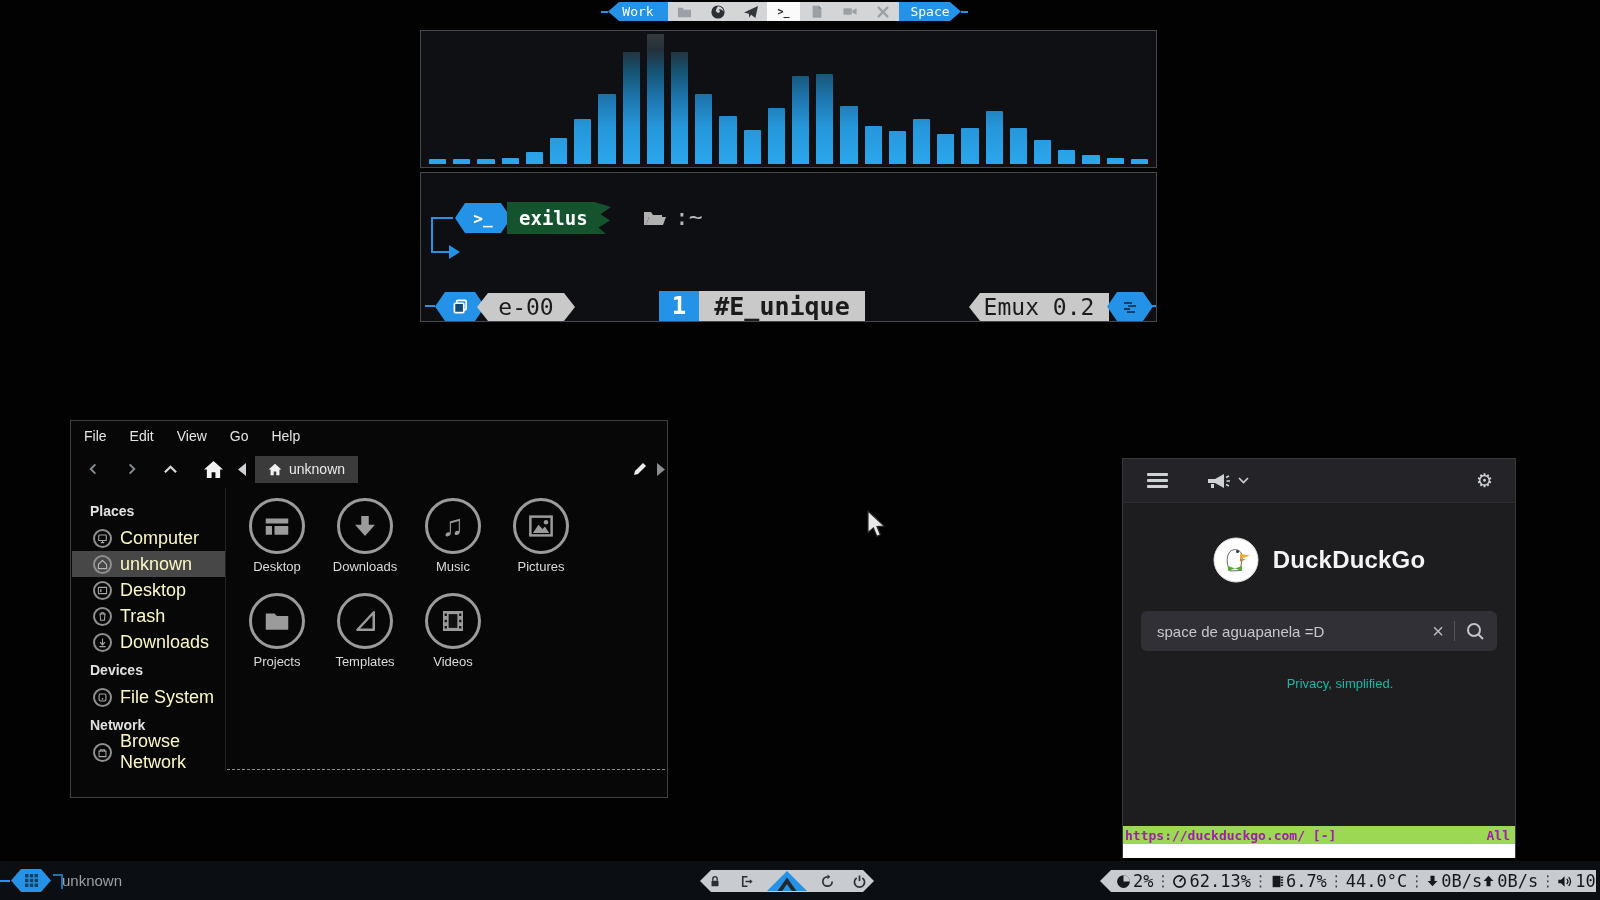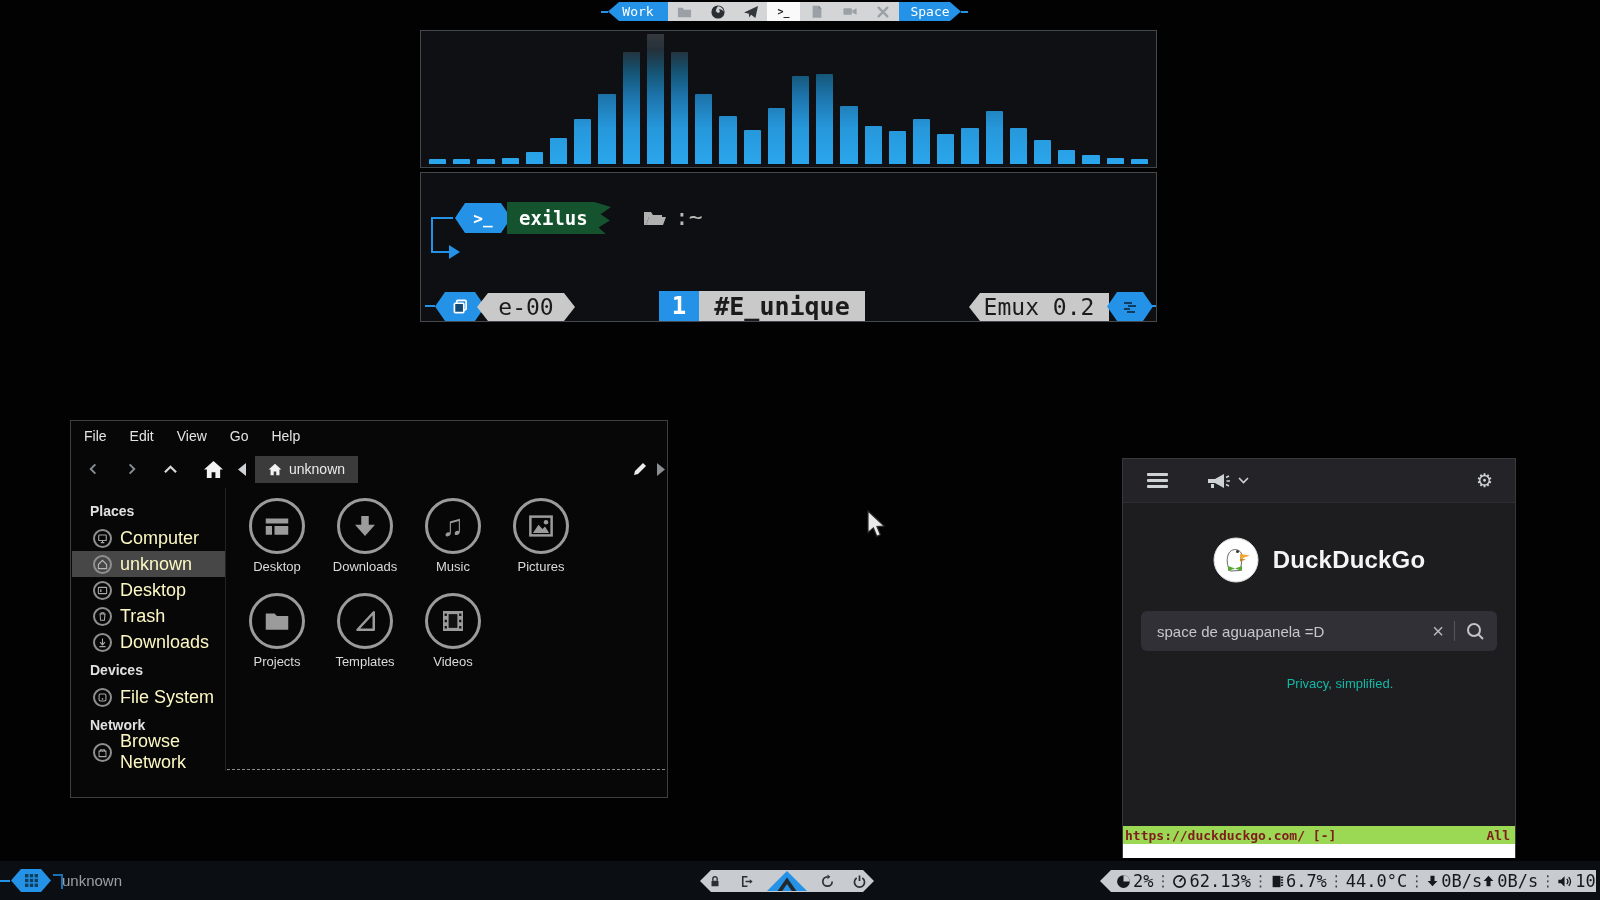--- a/index.html
+++ b/index.html
@@ -79,7 +79,7 @@
              display:flex;align-items:center;padding:0 12px 0 16px;box-sizing:border-box;}
   .searchval{flex:1;font-size:15px;color:#c6c6cc;}
   .tagline{position:absolute;top:217px;left:0;right:0;text-align:center;font-size:13px;color:#14b8a6;margin-left:42px;}
-  .grnbar{position:absolute;left:0;right:0;top:367px;height:18px;background:#9bd854;color:#7f1d1d;
+  .grnbar{position:absolute;left:0;right:0;top:367px;height:18px;background:#9bd854;color:#a21caf;
           font-family:"DejaVu Sans Mono",monospace;font-weight:bold;font-size:13px;
           display:flex;align-items:center;justify-content:space-between;padding:0 5px 0 2px;}
   .cmdline{position:absolute;left:0;right:0;top:385px;height:14px;background:#ffffff;}

